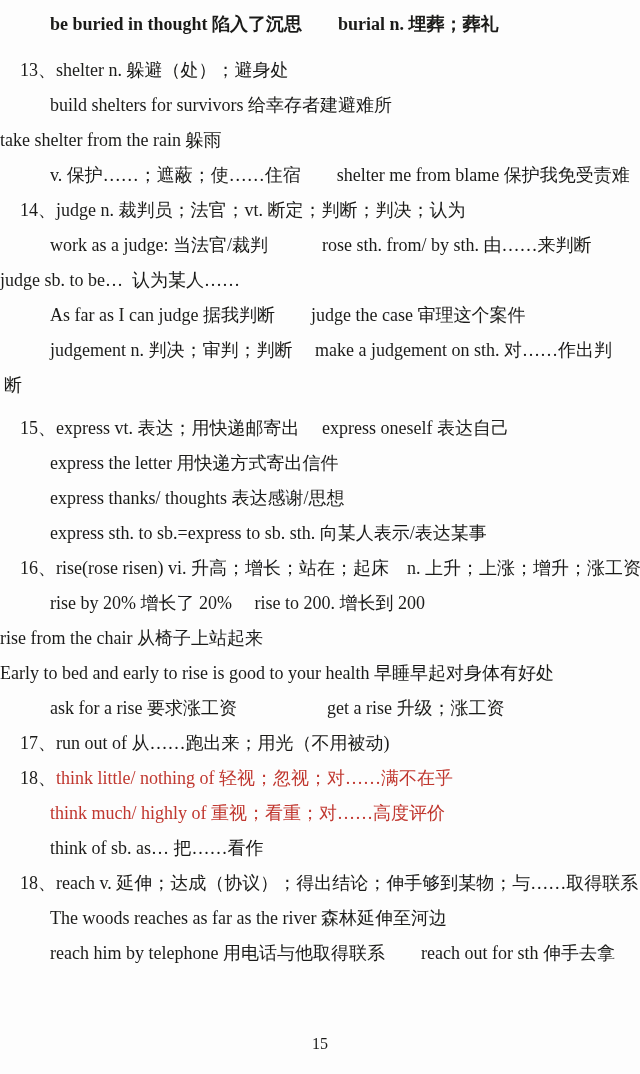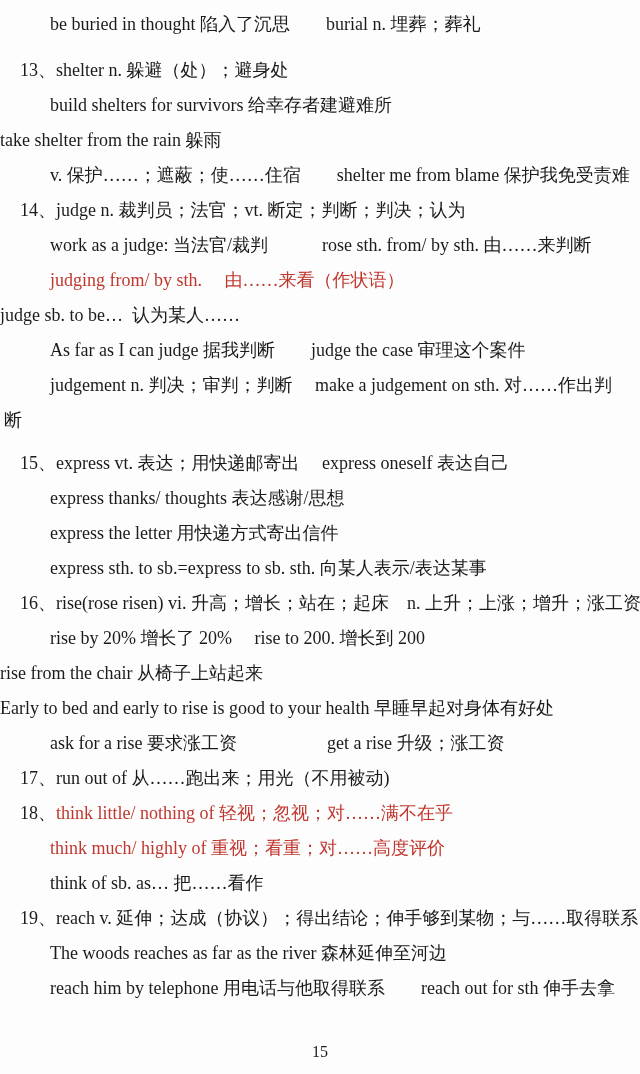--- a/index.html
+++ b/index.html
@@ -34,7 +34,7 @@
   .i1 { padding-left: 50px; }   
   .i2 { }   
   .flush { padding-left: 4px; } 
-  .gap-after { margin-bottom: 11px; }
+  .gap-after { margin-bottom: 11px; font-weight: bold; }
   .gap-before { margin-top: 8px; }
   .run { color: inherit; }
   .run.red { color: var(--red-color, #c0372f); }

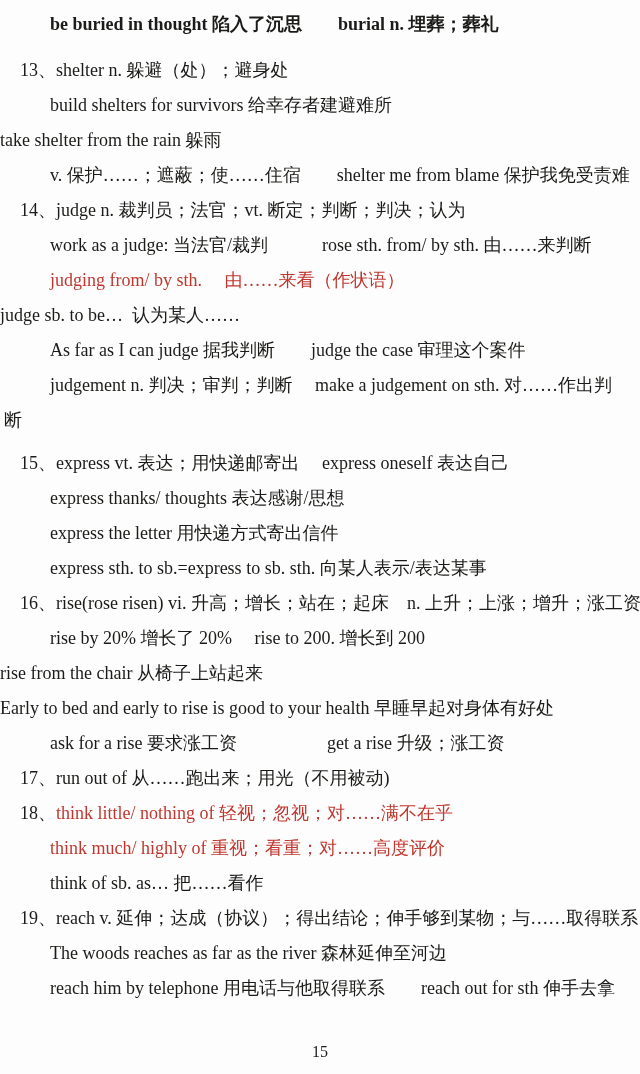--- a/index.html
+++ b/index.html
@@ -61,7 +61,6 @@
       <div class="line i1"><span class="run">v. 保护……；遮蔽；使……住宿　　shelter me from blame 保护我免受责难</span></div>
       <div class="line i0"><span class="run">14、judge n. 裁判员；法官；vt. 断定；判断；判决；认为</span></div>
       <div class="line i1"><span class="run">work as a judge: 当法官/裁判　　　rose sth. from/ by sth. 由……来判断</span></div>
-      <div class="line i1"><span class="run red">judging from/ by sth.　 由……来看（作状语）</span></div>
       <div class="line i2"><span class="run">judge sb. to be…  认为某人……</span></div>
       <div class="line i1"><span class="run">As far as I can judge 据我判断　　judge the case 审理这个案件</span></div>
       <div class="line i1"><span class="run">judgement n. 判决；审判；判断　 make a judgement on sth. 对……作出判</span></div>

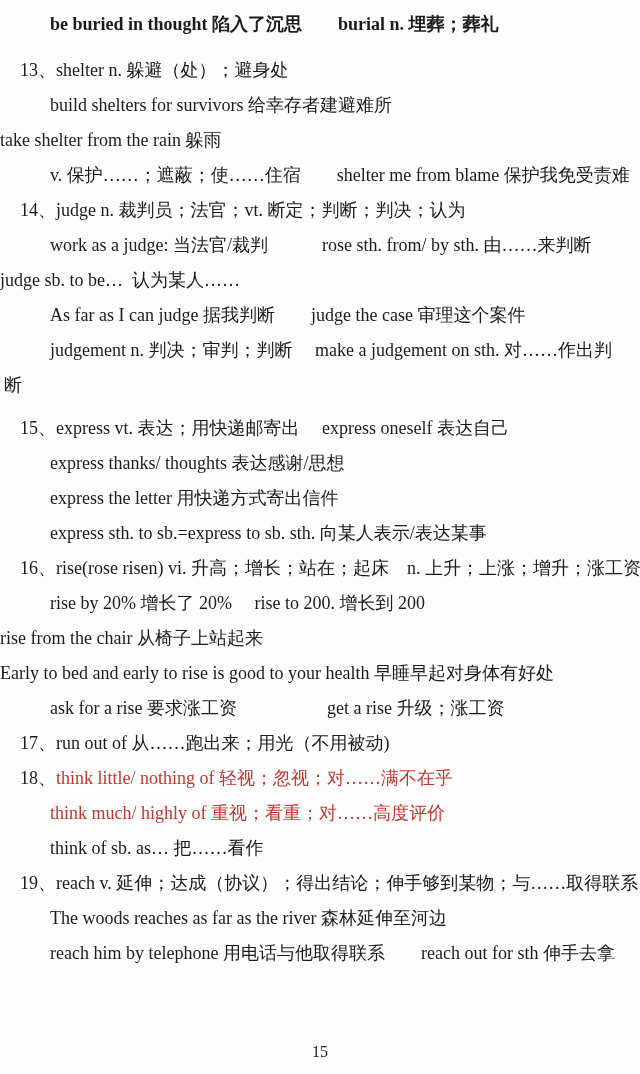--- a/index.html
+++ b/index.html
@@ -66,8 +66,8 @@
       <div class="line i1"><span class="run">judgement n. 判决；审判；判断　 make a judgement on sth. 对……作出判</span></div>
       <div class="line flush"><span class="run">断</span></div>
       <div class="line i0 gap-before"><span class="run">15、express vt. 表达；用快递邮寄出　 express oneself 表达自己</span></div>
+      <div class="line i1"><span class="run">express the letter 用快递方式寄出信件</span></div>
       <div class="line i1"><span class="run">express thanks/ thoughts 表达感谢/思想</span></div>
-      <div class="line i1"><span class="run">express the letter 用快递方式寄出信件</span></div>
       <div class="line i1"><span class="run">express sth. to sb.=express to sb. sth. 向某人表示/表达某事</span></div>
       <div class="line i0"><span class="run">16、rise(rose risen) vi. 升高；增长；站在；起床　n. 上升；上涨；增升；涨工资</span></div>
       <div class="line i1"><span class="run">rise by 20% 增长了 20%　 rise to 200. 增长到 200</span></div>

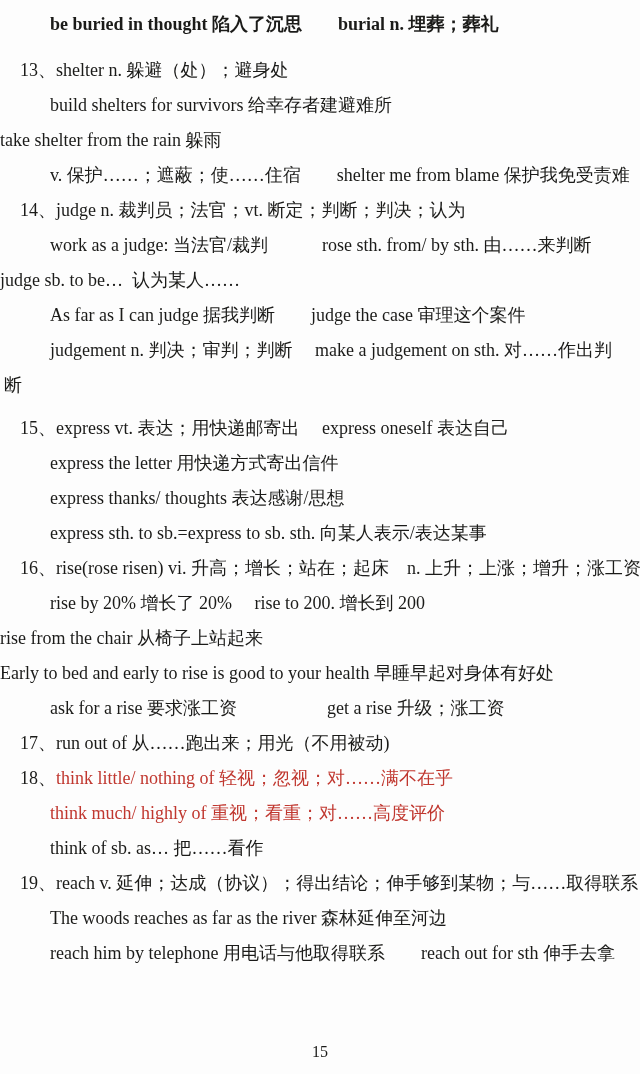--- a/index.html
+++ b/index.html
@@ -78,7 +78,7 @@
       <div class="line i0"><span class="run">18、</span><span class="run red">think little/ nothing of 轻视；忽视；对……满不在乎</span></div>
       <div class="line i1"><span class="run red">think much/ highly of 重视；看重；对……高度评价</span></div>
       <div class="line i1"><span class="run">think of sb. as… 把……看作</span></div>
-      <div class="line i0"><span class="run">19、reach v. 延伸；达成（协议）；得出结论；伸手够到某物；与……取得联系</span></div>
+      <div class="line i0"><span class="run">18、reach v. 延伸；达成（协议）；得出结论；伸手够到某物；与……取得联系</span></div>
       <div class="line i1"><span class="run">The woods reaches as far as the river 森林延伸至河边</span></div>
       <div class="line i1"><span class="run">reach him by telephone 用电话与他取得联系　　reach out for sth 伸手去拿</span></div>
     </div>

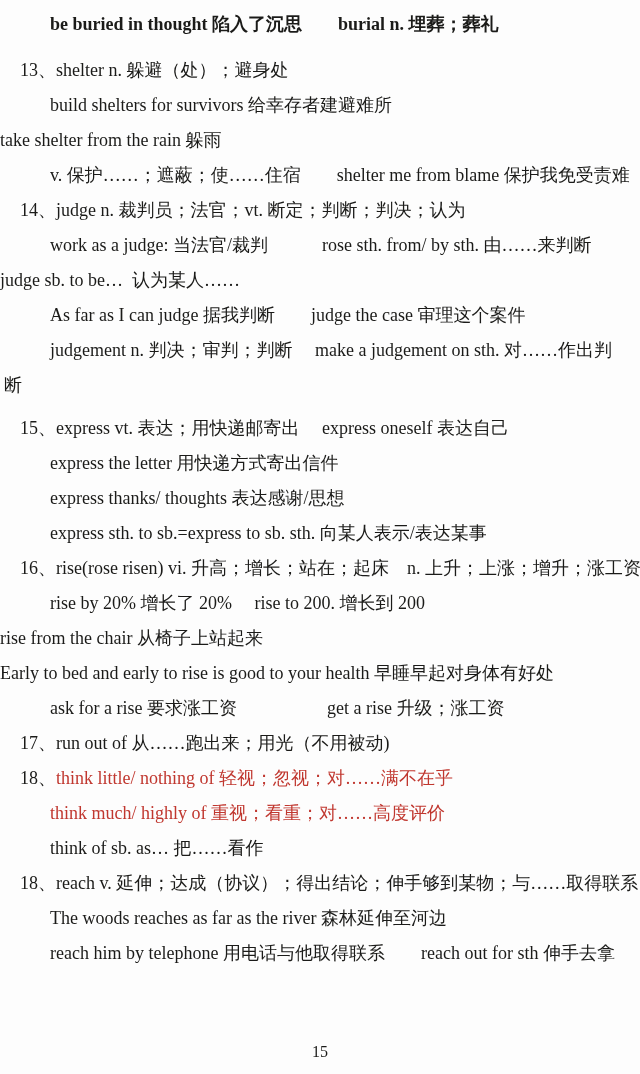--- a/index.html
+++ b/index.html
@@ -41,7 +41,7 @@
   .page-number {
     position: absolute;
     left: 0;
-    bottom: 12px;
+    bottom: 20px;
     width: 100%;
     text-align: center;
     font-size: 16px;

